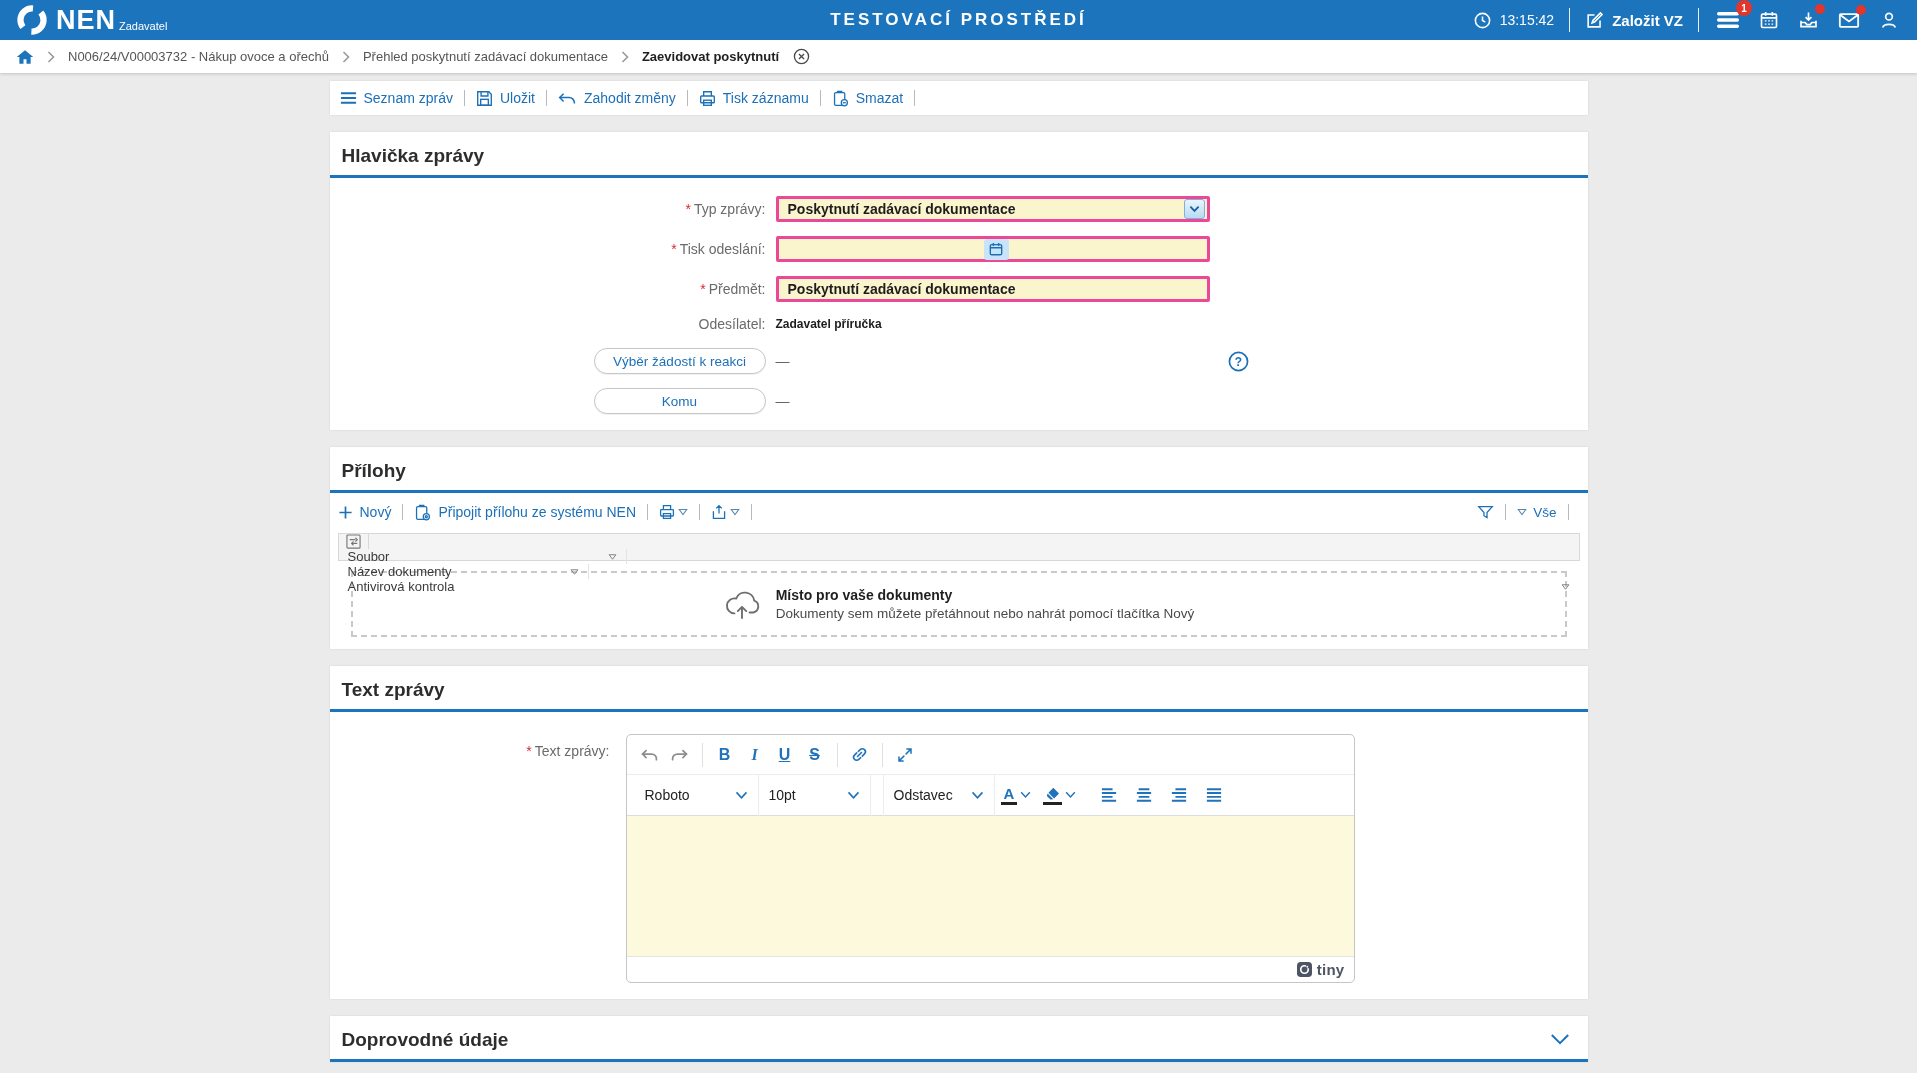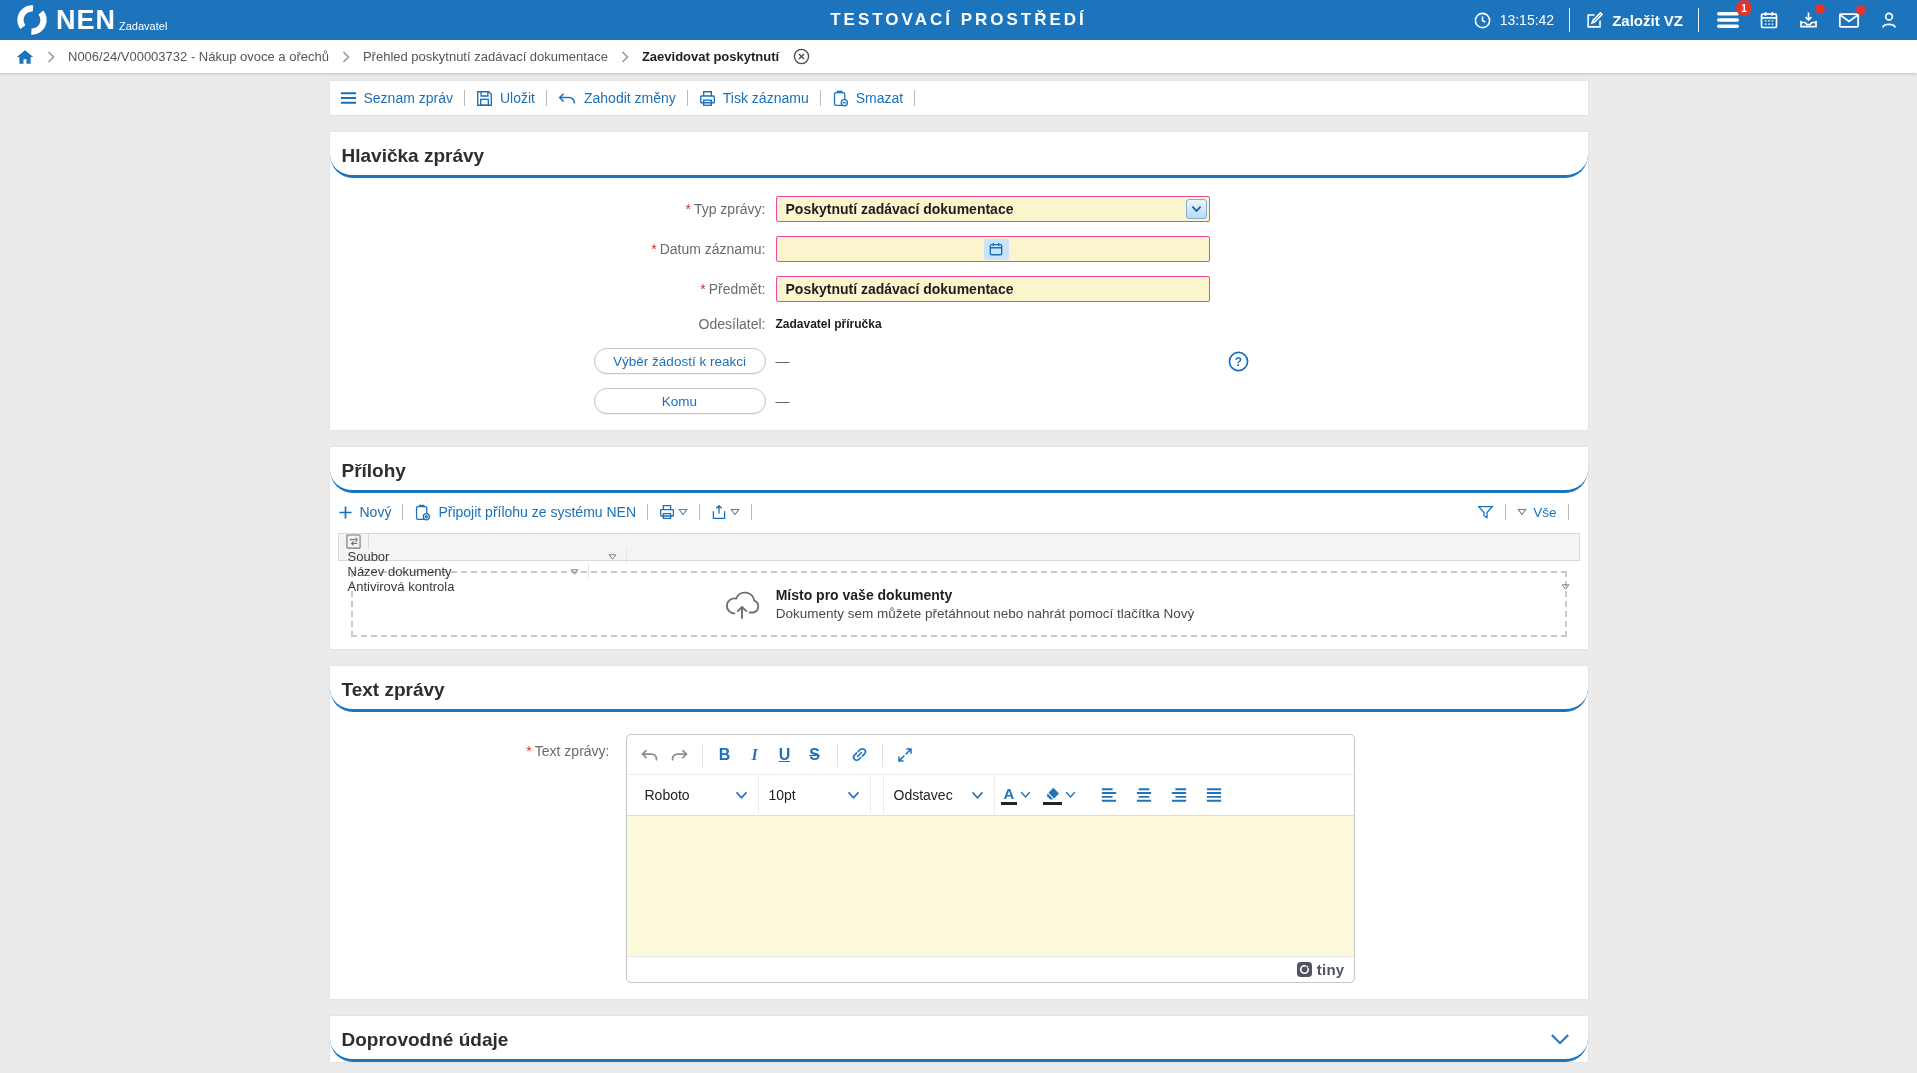--- a/index.html
+++ b/index.html
@@ -56,7 +56,6 @@
     display:flex; align-items:center; justify-content:space-between;
     padding:13px 12px 8px; font-size:19px; font-weight:bold; color:#2d2d2d;
     border-bottom:3px solid #1b74bc;
-    border-radius:23px;
   }
   .chev-btn { cursor:pointer; display:flex; padding:2px 6px; }
 

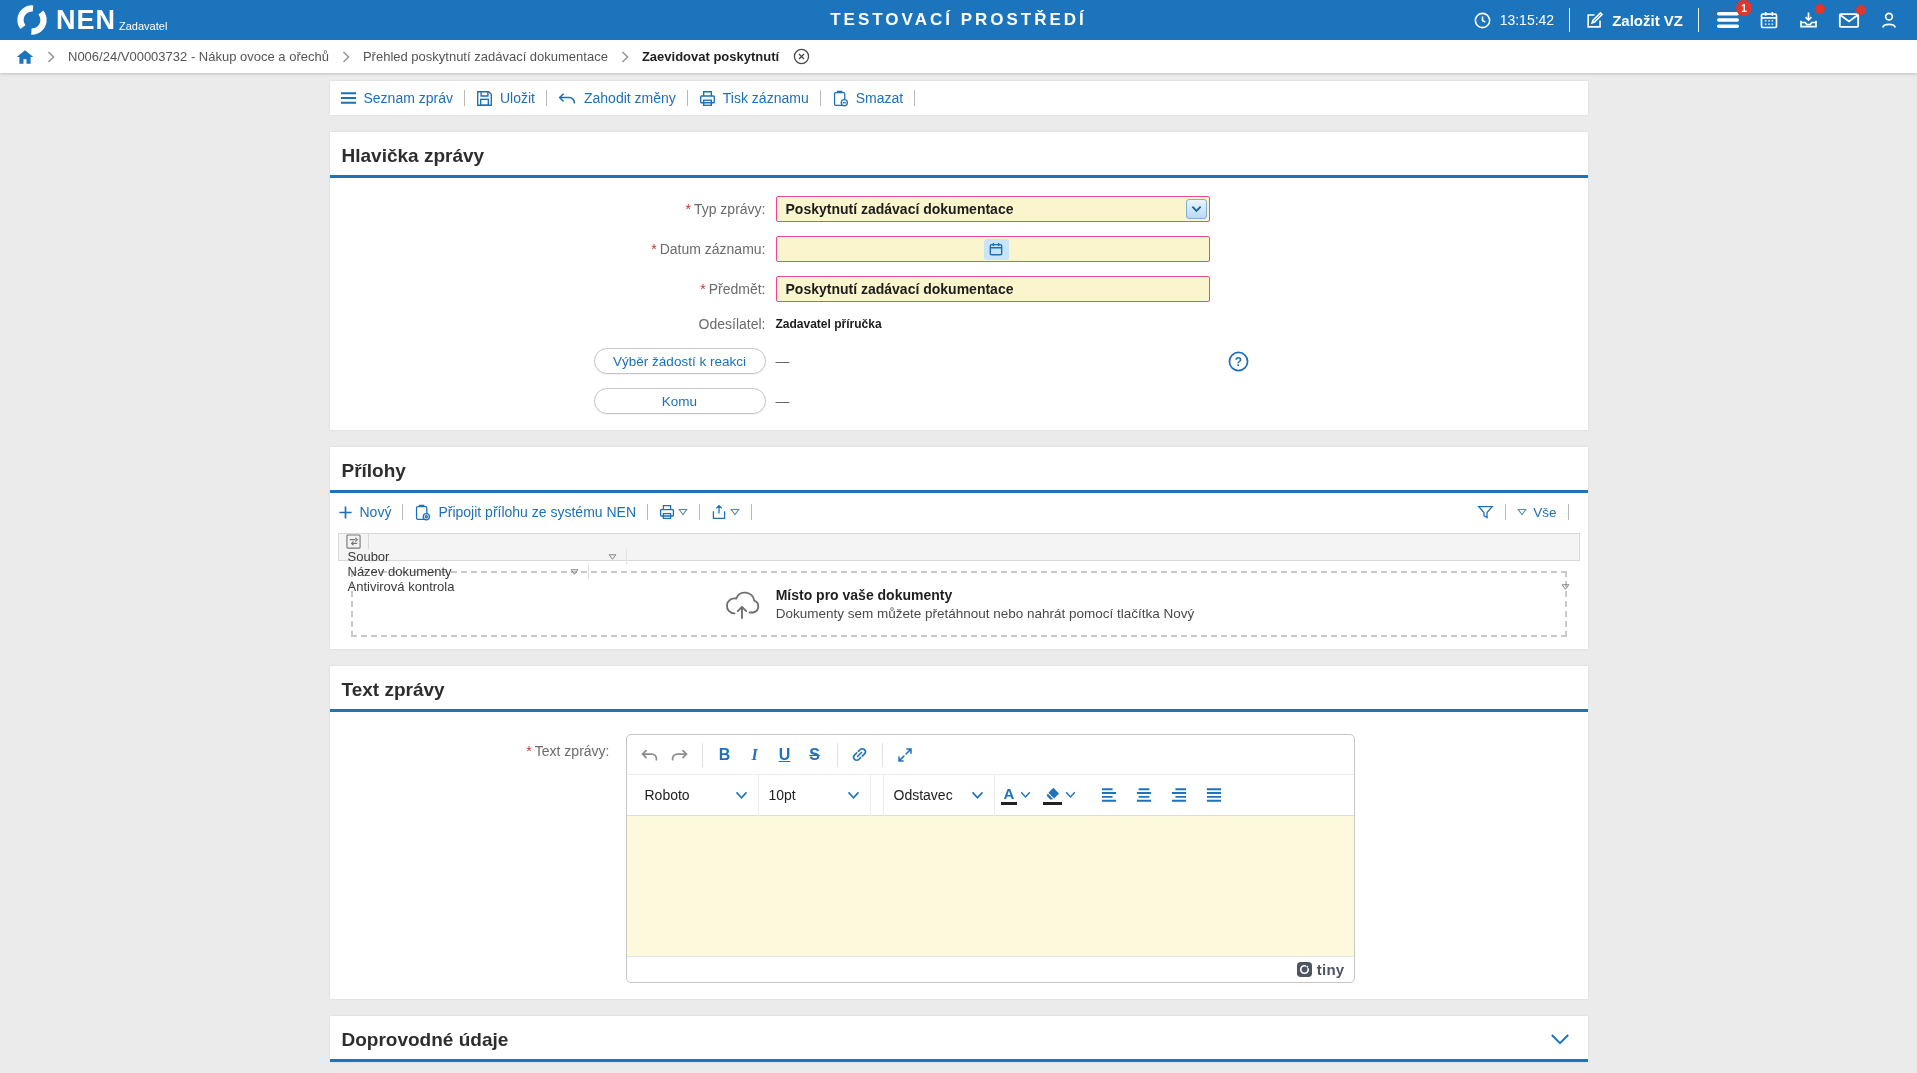--- a/index.html
+++ b/index.html
@@ -67,7 +67,7 @@
   .req { color:#d12e2e; margin-right:3px; font-size:14px; }
   .ffield { width:434px; margin-left:2px; display:flex; align-items:center; }
   .input {
-    width:100%; height:26px; background:#fbf5ce; border:1px solid #ec4899; border-radius:2px;
+    width:100%; height:26px; background:#fbf5ce; border:3px solid #ec4899; border-radius:2px;
     display:flex; align-items:center; padding:0 2px 0 9px;
     font-size:14px; font-weight:bold; color:#1d1d1d; cursor:text;
   }

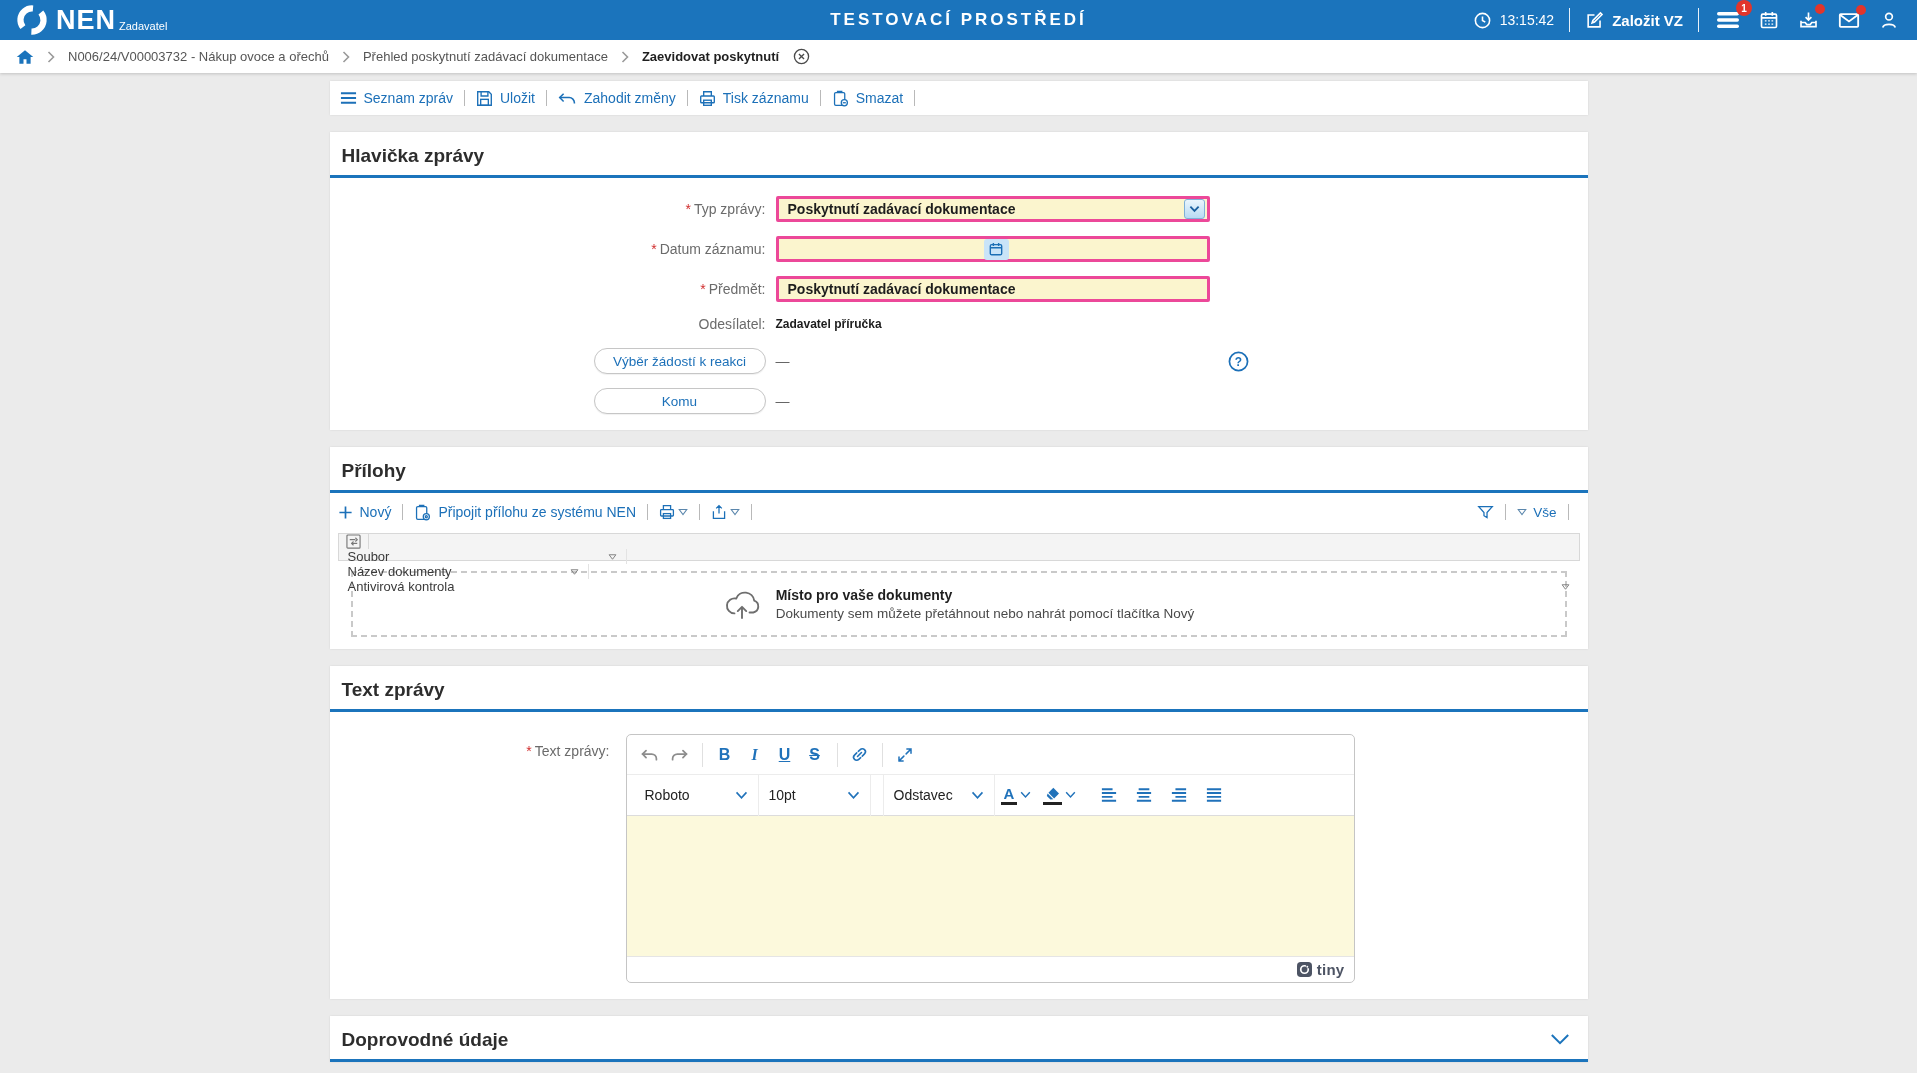--- a/index.html
+++ b/index.html
@@ -329,7 +329,7 @@
 
       <div class="frow">
         <div class="flabel">
-          <span class="req">*</span><span>Datum záznamu:</span>
+          <span class="req">*</span><span>Tisk odeslání:</span>
         </div>
         <div class="ffield">
           <div class="input">

